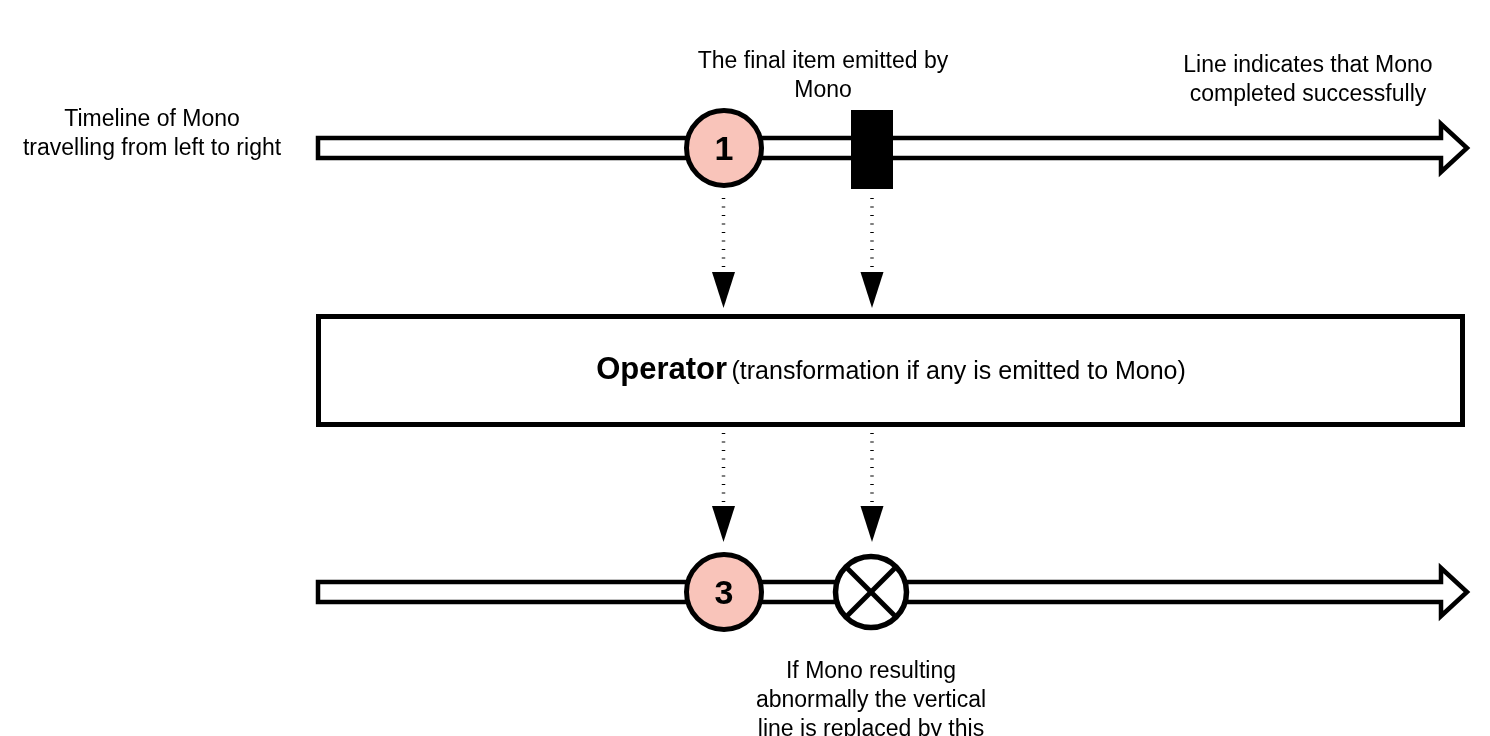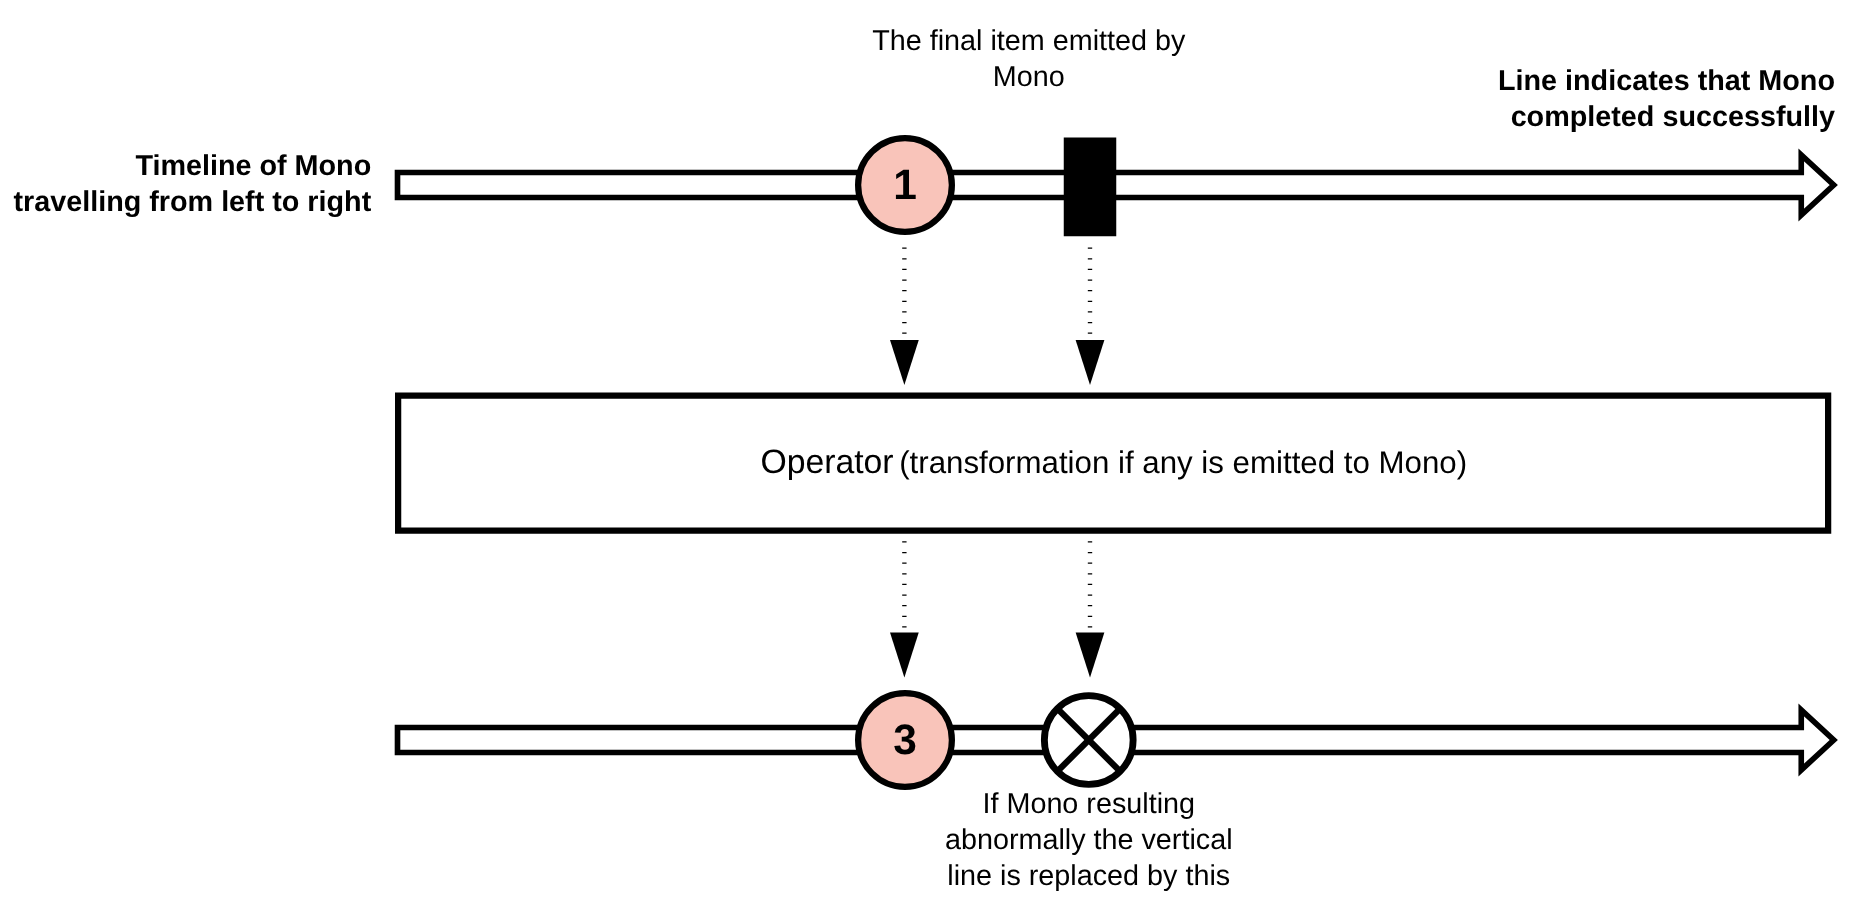--- a/index.html
+++ b/index.html
@@ -31,7 +31,7 @@
     color: #000000;
   }
   .label.right { text-align: right; font-weight: bold; }
-  .label.center { text-align: center; }
+  .label.center { text-align: center; margin-top: 28px; }
   .marble-value {
     position: absolute;
     width: 76px;

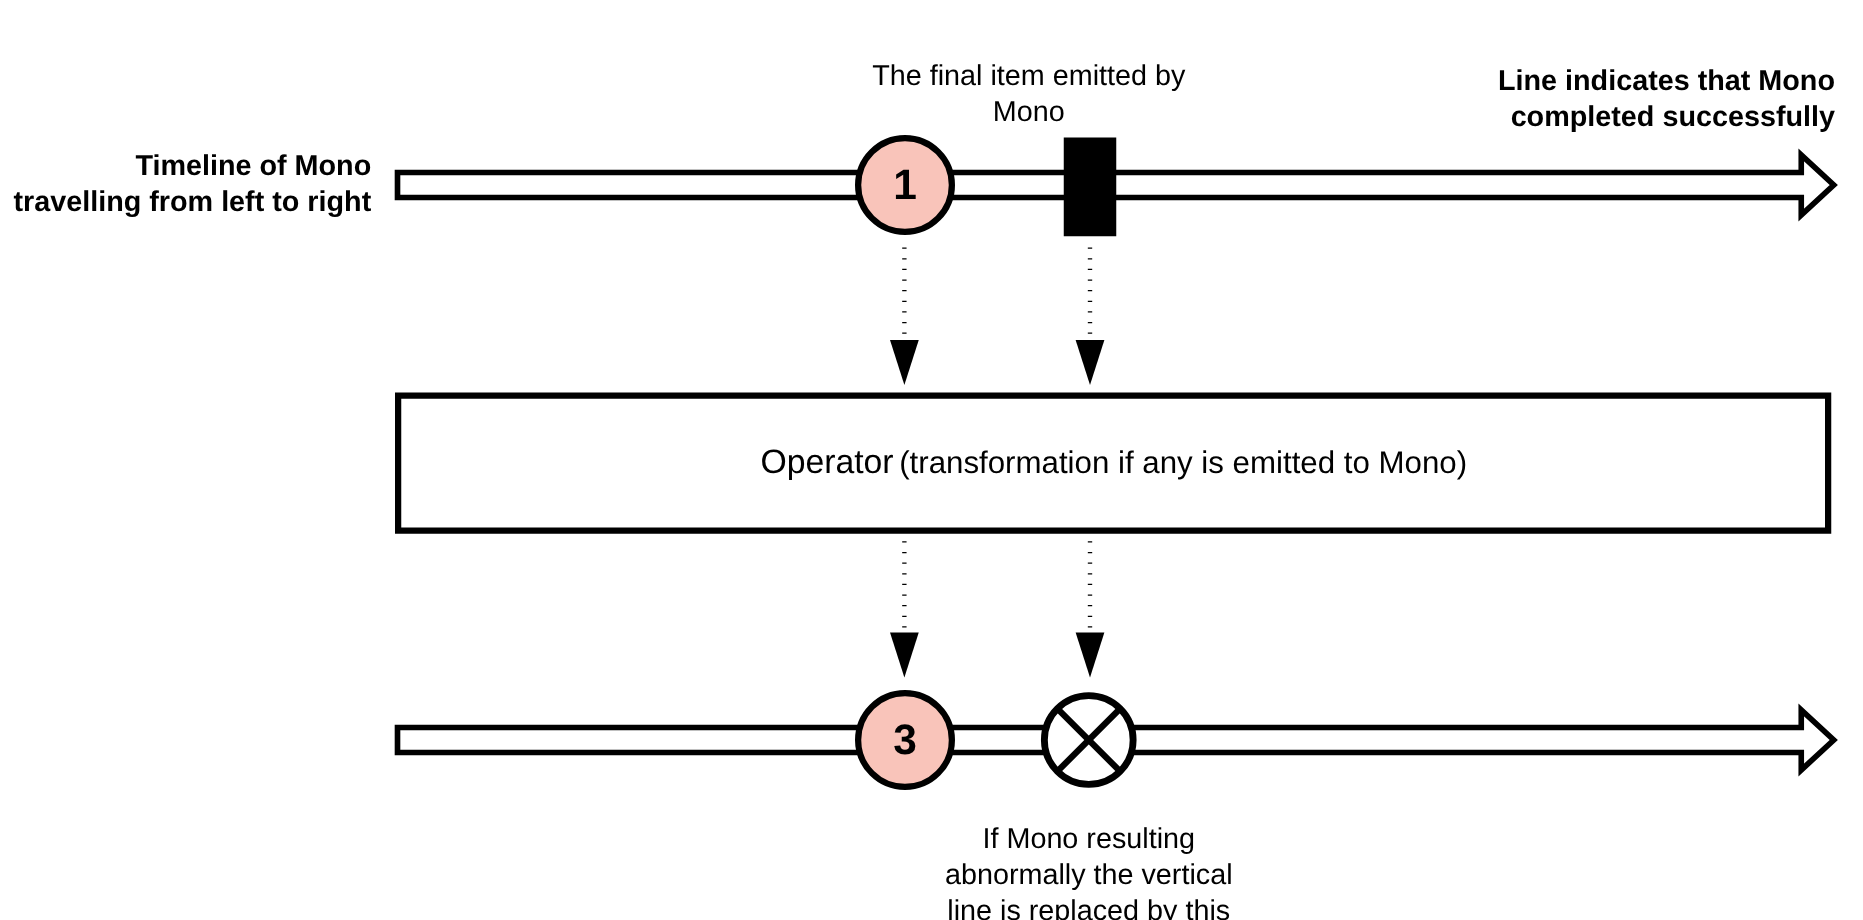--- a/index.html
+++ b/index.html
@@ -30,7 +30,7 @@
     white-space: pre-line;
     color: #000000;
   }
-  .label.right { text-align: right; font-weight: bold; }
+  .label.right { text-align: center; }
   .label.center { text-align: center; margin-top: 28px; }
   .marble-value {
     position: absolute;

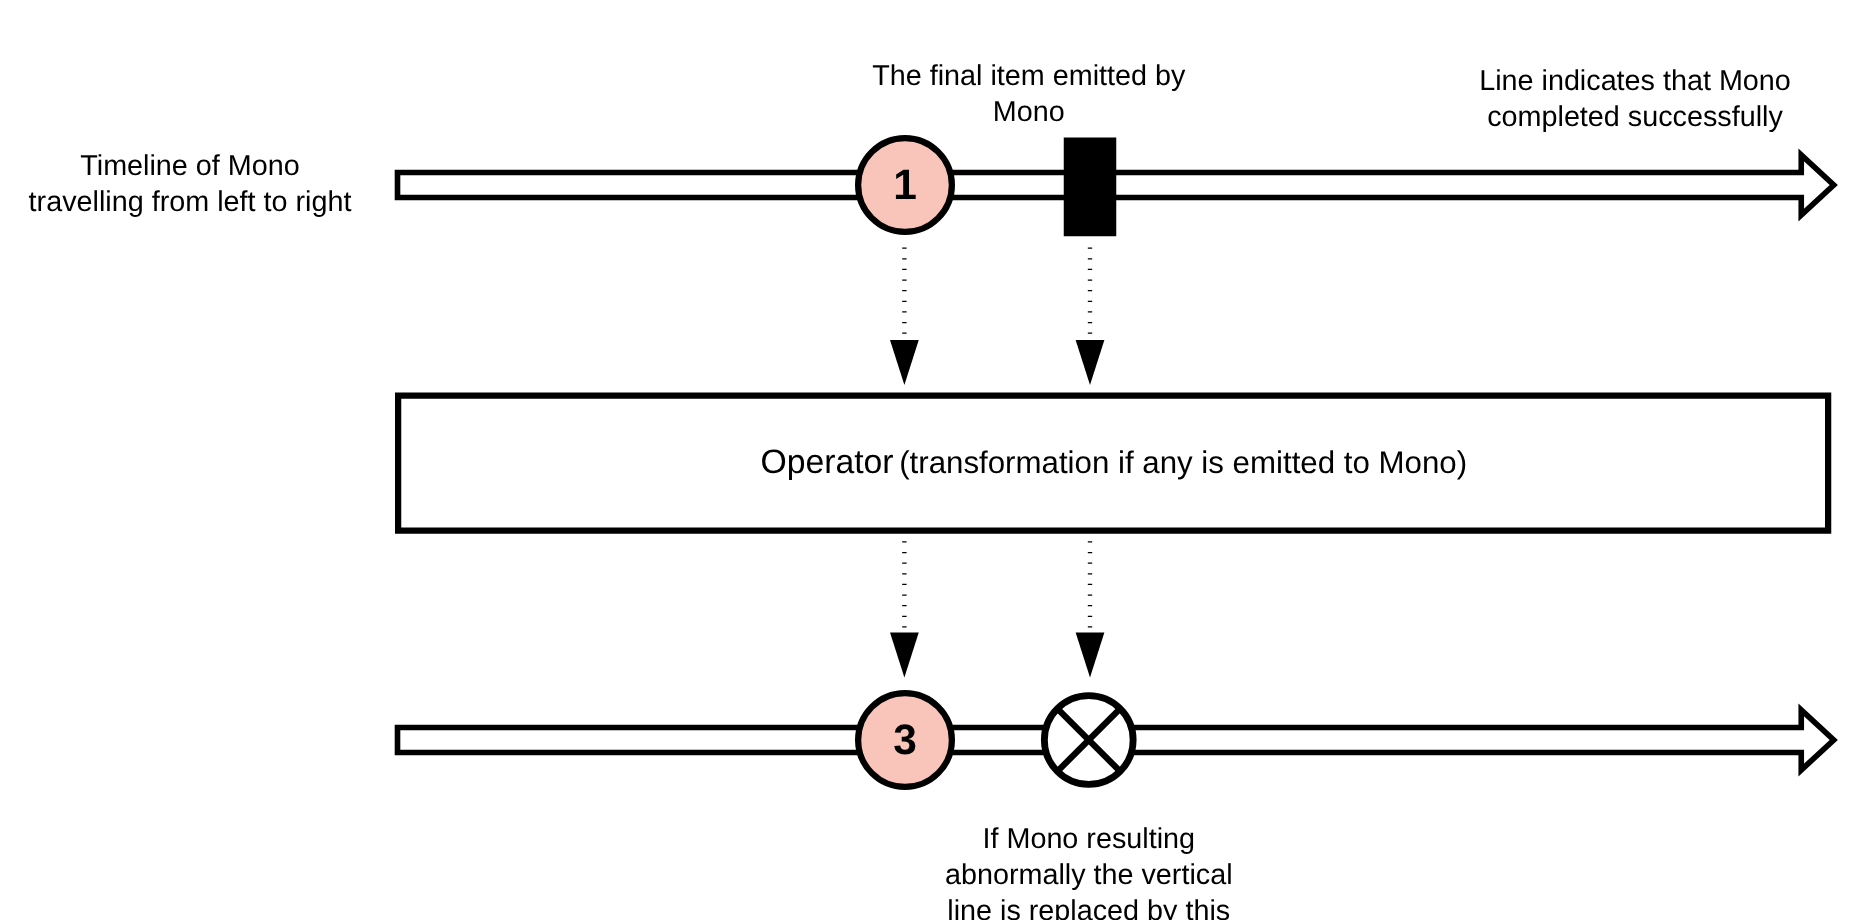--- a/index.html
+++ b/index.html
@@ -110,7 +110,7 @@
   <div class="label right" style="right:22px; top:50px; width:320px;">Line indicates that Mono
 completed successfully</div>
 
-  <div class="label right" style="right:1193px; top:118px; width:290px;">Timeline of Mono
+  <div class="label right" style="right:1193px; top:104px; width:290px;">Timeline of Mono
 travelling from left to right</div>
 
   <div class="operator-label">

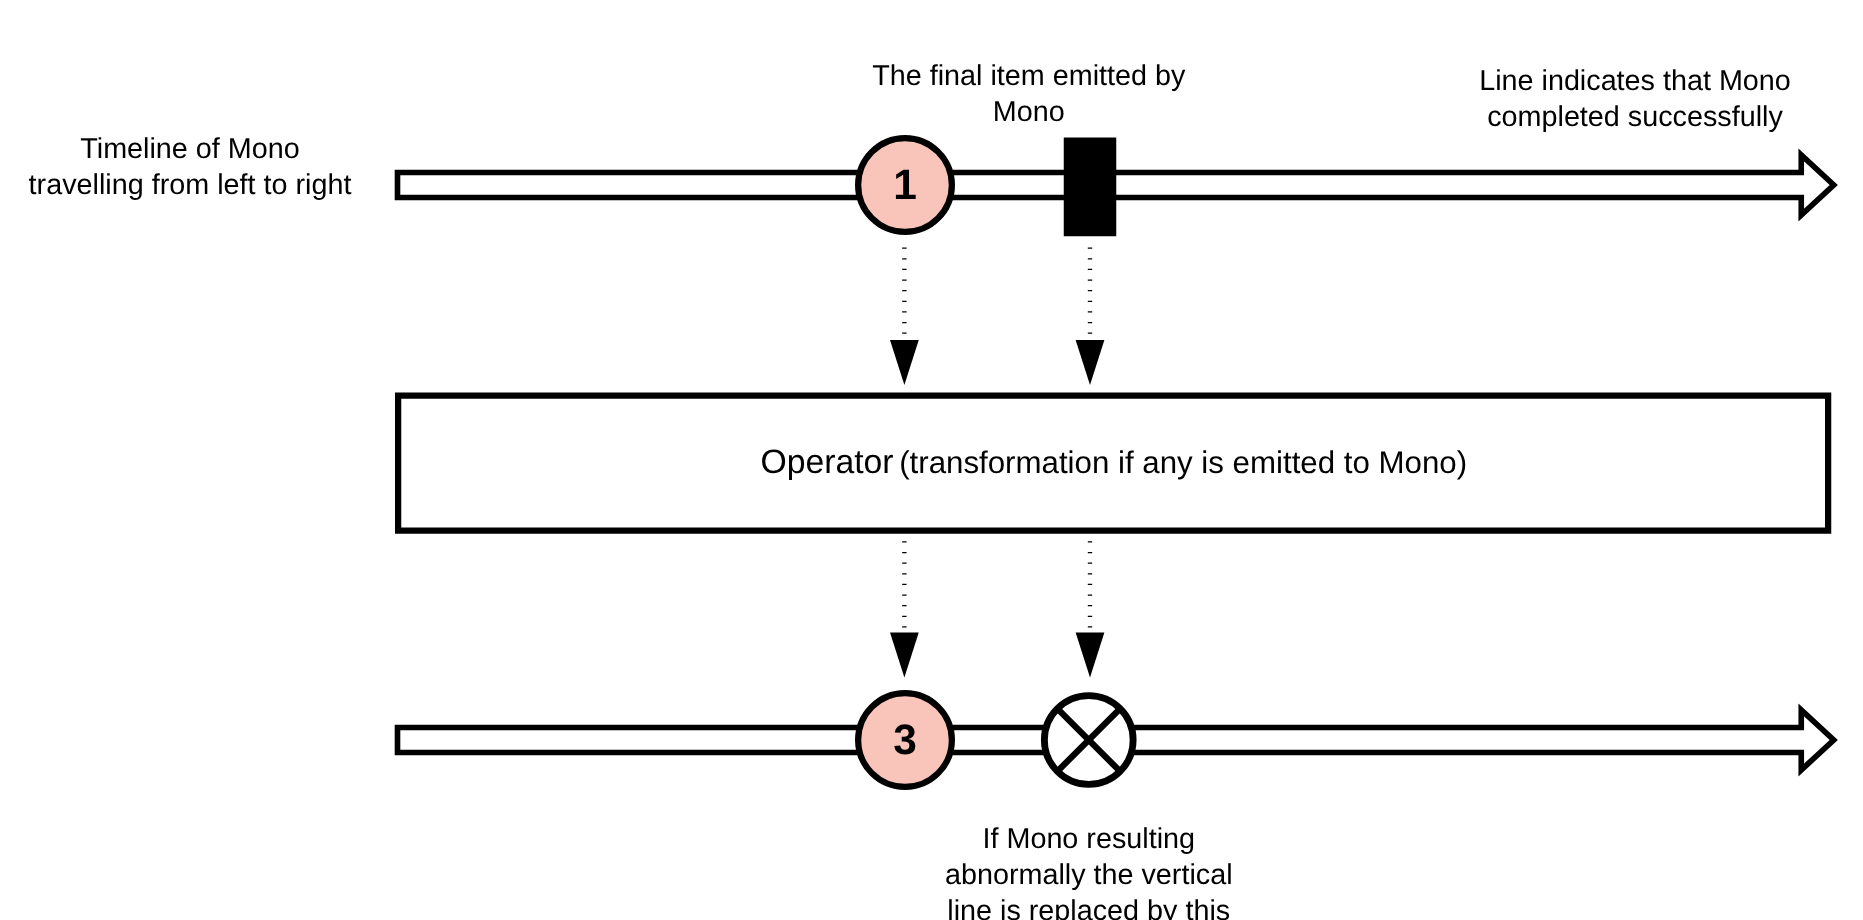--- a/index.html
+++ b/index.html
@@ -51,8 +51,8 @@
     white-space: nowrap;
   }
   .operator-title {
-    font-size: 27px;
-    font-weight: normal;
+    font-size: 31px;
+    font-weight: bold;
     margin-top: 41px;
   }
   .operator-subtitle {

